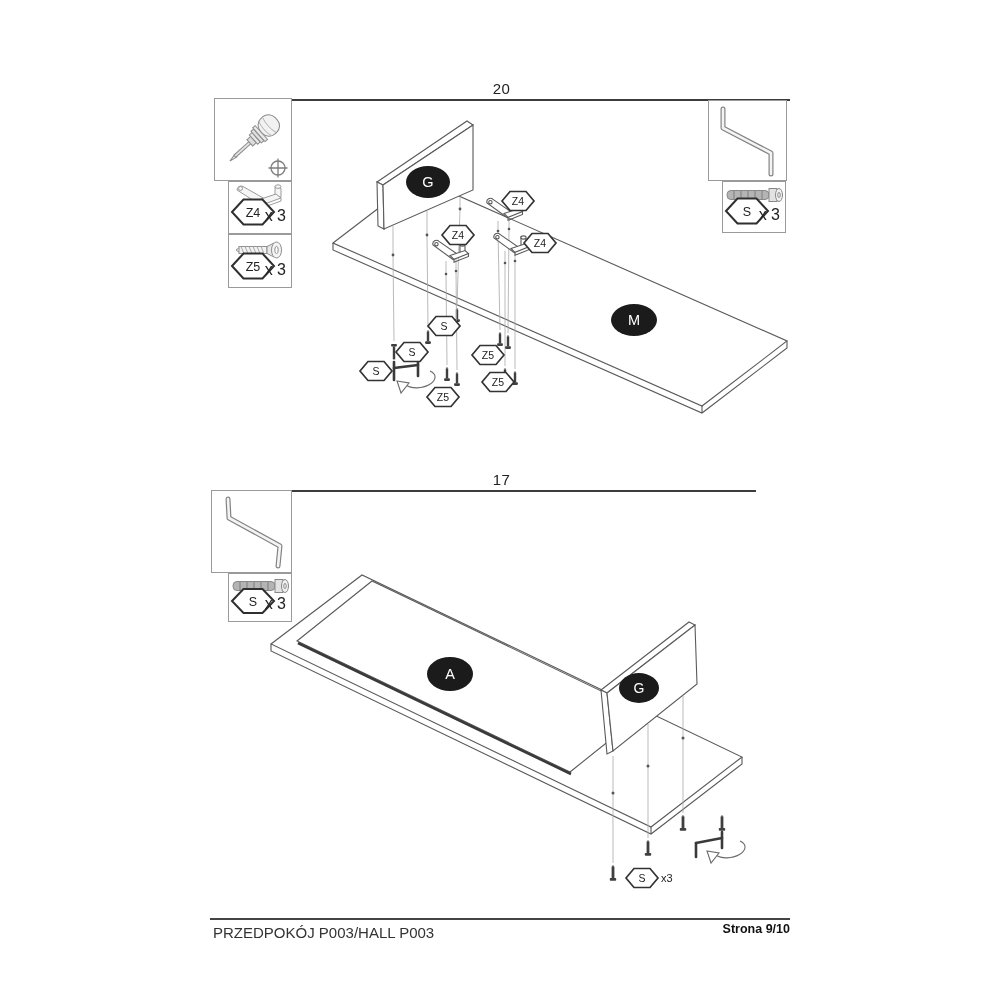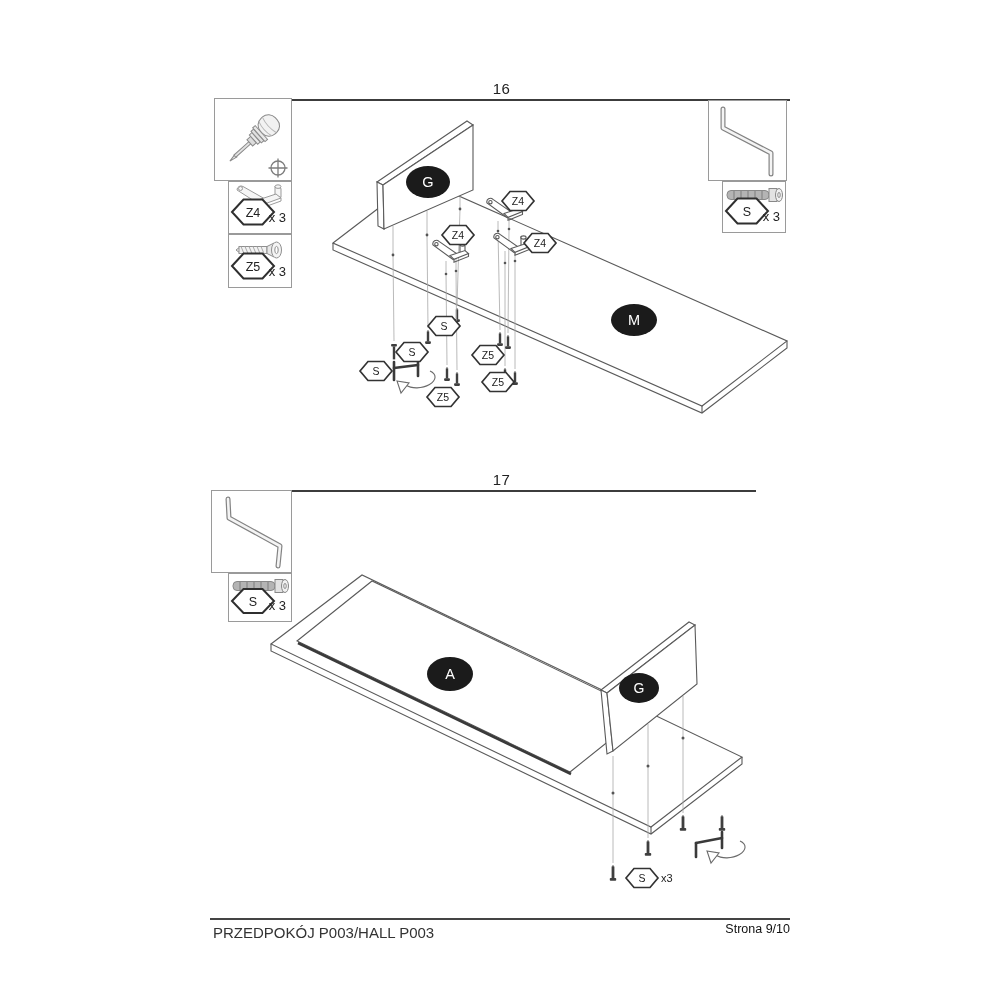--- a/index.html
+++ b/index.html
@@ -23,7 +23,7 @@
 <div class="page">
 
   <div class="rule" style="left:216px;top:99px;width:574px;"></div>
-  <div class="step-number" style="left:213px;top:80px;width:577px;">16</div>
+  <div class="step-number" style="left:213px;top:80px;width:577px;">20</div>
 
   <div class="pbox" style="left:214px;top:98px;width:78px;height:83px;">
     <svg width="76" height="81" viewBox="0 0 76 81">

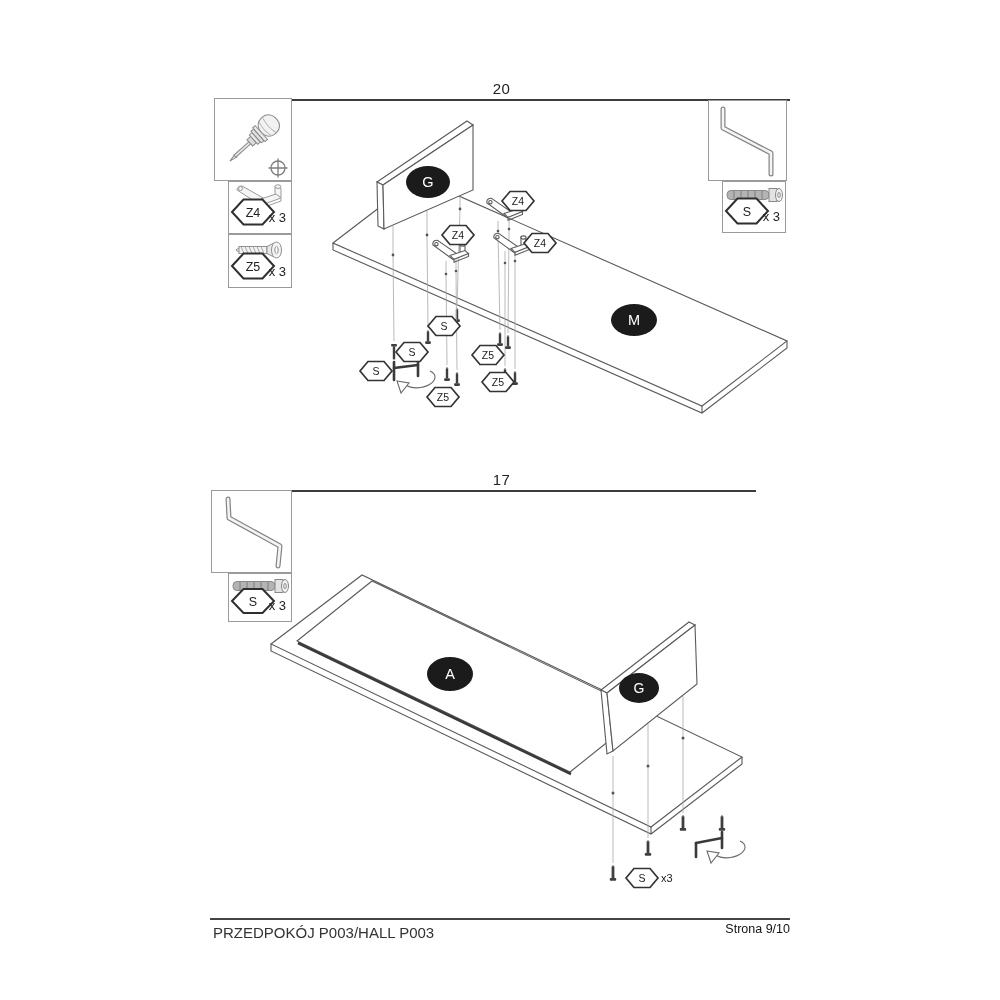--- a/index.html
+++ b/index.html
@@ -10,7 +10,7 @@
   .rule{position:absolute;height:2px;background:#3c3c3c;}
   .step-number{position:absolute;font-size:15px;color:#222;text-align:center;letter-spacing:0.5px;}
   .pbox{position:absolute;background:#fff;border:1px solid #9a9a9a;box-sizing:border-box;}
-  .pbox .count{position:absolute;right:5px;bottom:8px;font-size:13px;color:#222;}
+  .pbox .count{position:absolute;right:5px;bottom:8px;font-size:16px;color:#222;}
   .hexwrap{position:absolute;left:1px;bottom:2px;}
   .footer-left{position:absolute;left:213px;top:924px;font-size:15px;color:#333;}
   .footer-right{position:absolute;right:210px;top:922px;font-size:12.5px;font-weight:normal;color:#111;}

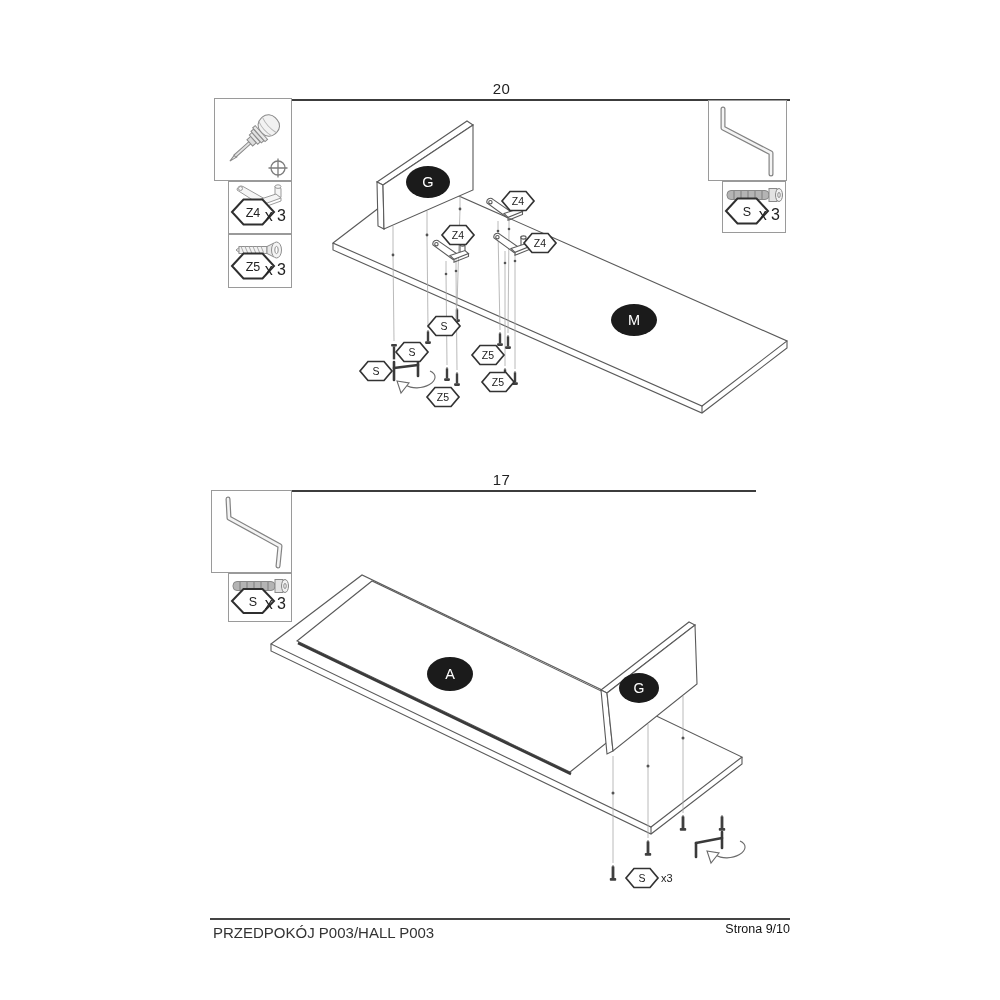--- a/index.html
+++ b/index.html
@@ -13,7 +13,7 @@
   .pbox .count{position:absolute;right:5px;bottom:8px;font-size:16px;color:#222;}
   .hexwrap{position:absolute;left:1px;bottom:2px;}
   .footer-left{position:absolute;left:213px;top:924px;font-size:15px;color:#333;}
-  .footer-right{position:absolute;right:210px;top:922px;font-size:12.5px;font-weight:normal;color:#111;}
+  .footer-right{position:absolute;right:210px;top:922px;font-size:12.5px;font-weight:bold;color:#111;}
   svg text{font-family:"Liberation Sans","DejaVu Sans",sans-serif;}
   .diagram{position:absolute;}
 </style>

